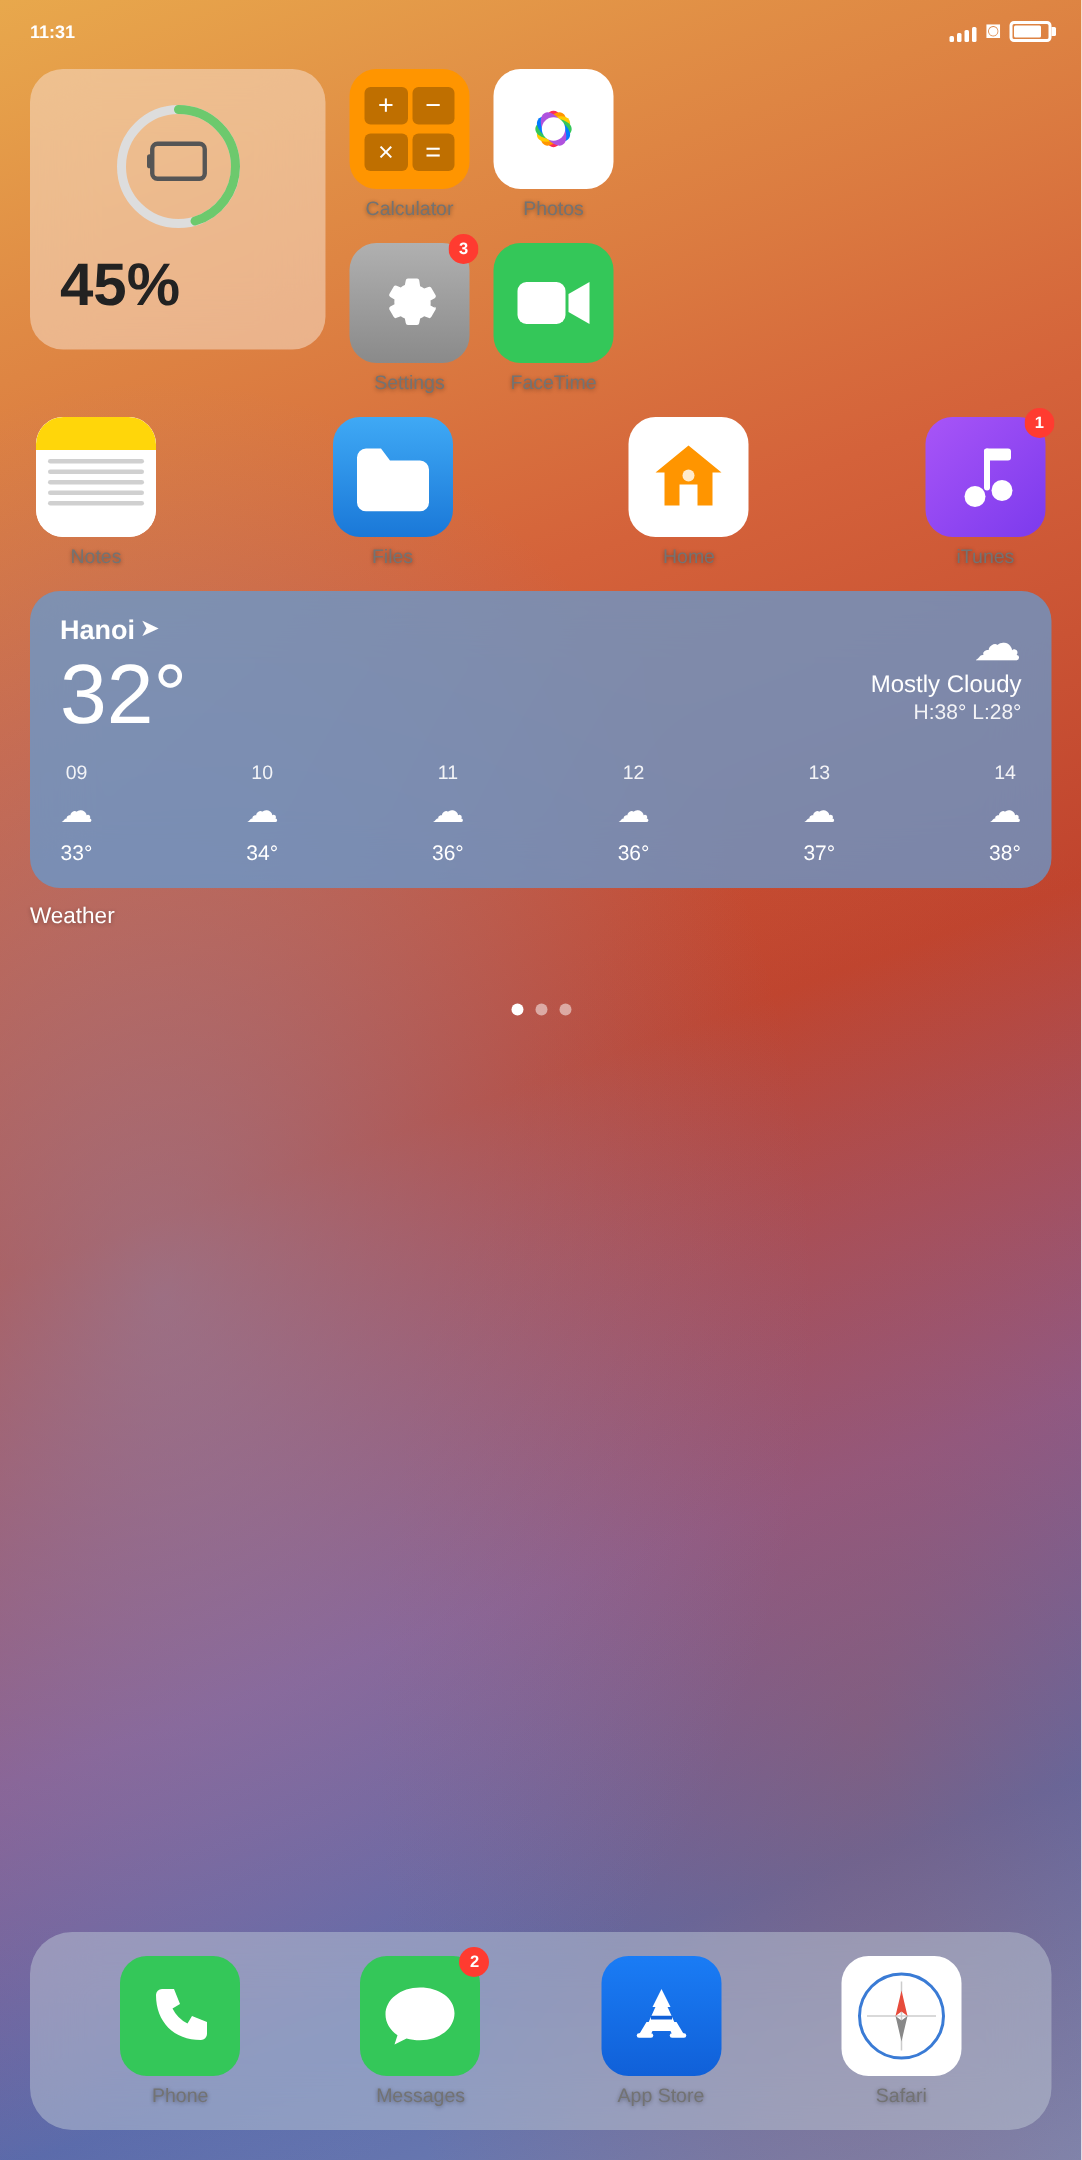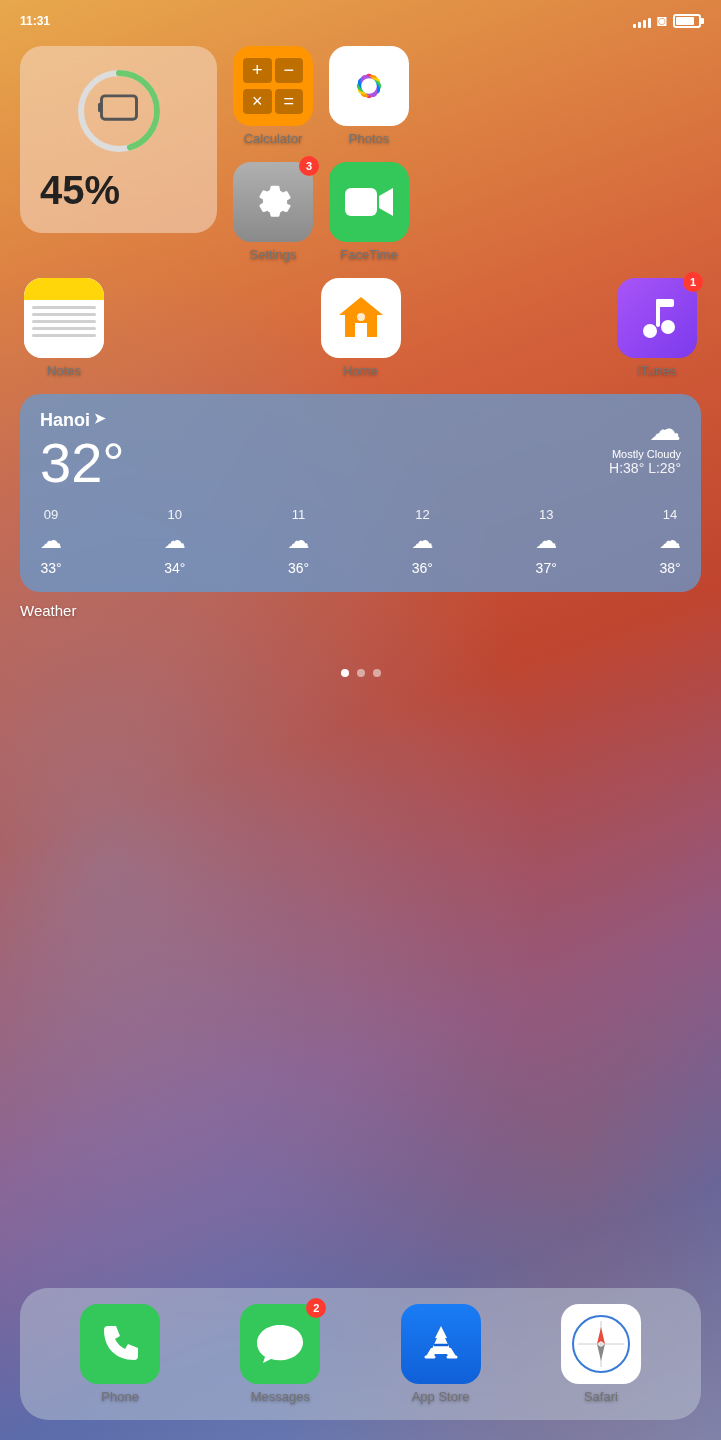--- a/index.html
+++ b/index.html
@@ -484,6 +484,14 @@
       <span class="app-label">Notes</span>
     </div>
 
+    <div class="app-icon-wrapper">
+      <div class="app-icon files-icon">
+        <svg width="52" height="46" viewBox="0 0 52 46" fill="white">
+          <path d="M2 10a6 6 0 016-6h10l6 8H44a6 6 0 016 6v22a6 6 0 01-6 6H8a6 6 0 01-6-6V10z"></path>
+        </svg>
+      </div>
+      <span class="app-label">Files</span>
+    </div>
 
     <div class="app-icon-wrapper">
       <div class="app-icon home-icon">

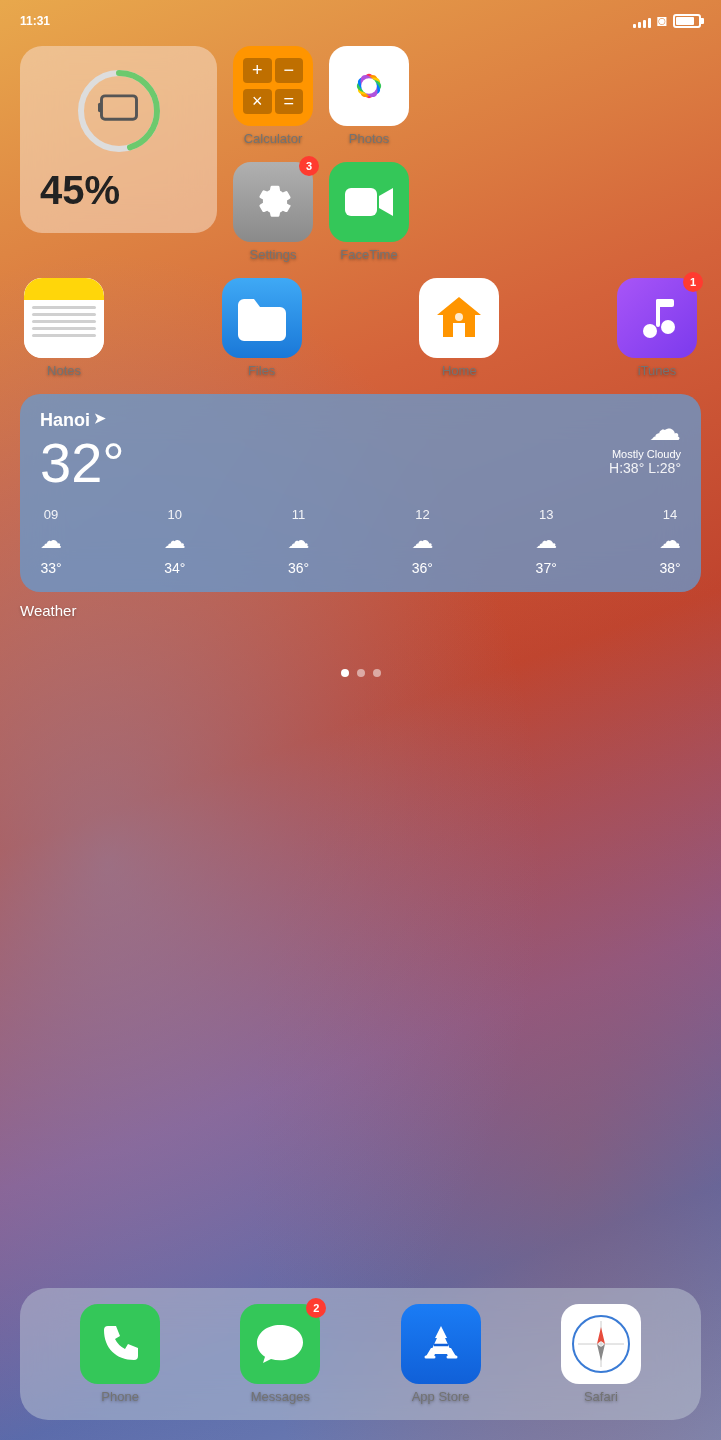--- a/index.html
+++ b/index.html
@@ -273,7 +273,7 @@
       font-size: 14px;
     }
     .weather-desc-main {
-      font-size: 11px;
+      font-size: 16px;
       font-weight: 400;
     }
     .weather-hl {

